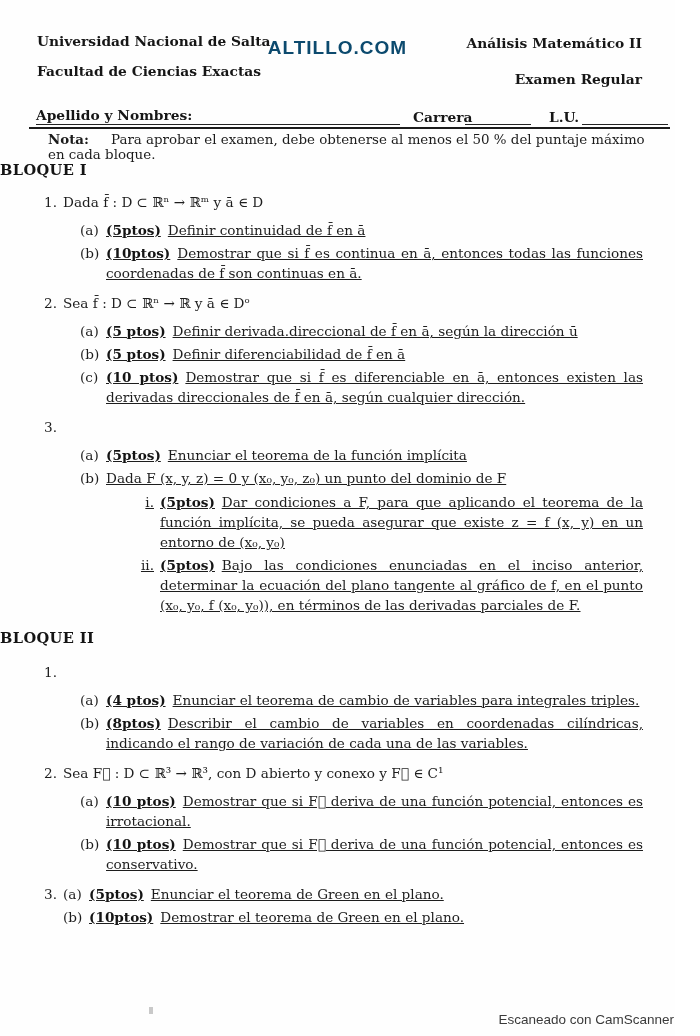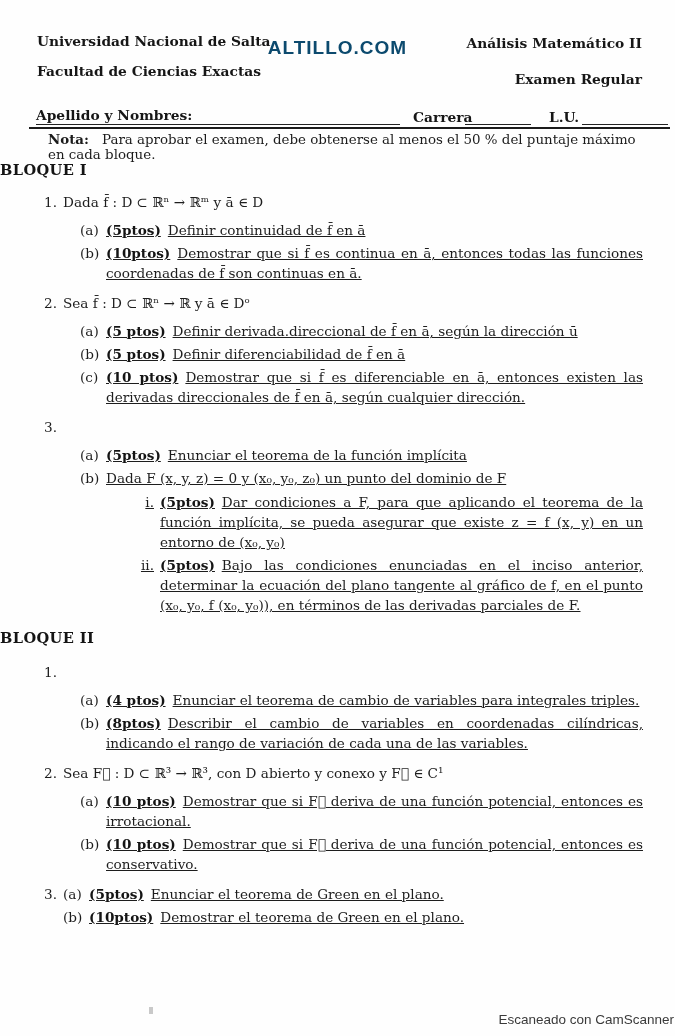--- a/index.html
+++ b/index.html
@@ -31,7 +31,7 @@
   .line-3{left:582px;width:86px;top:124px;}
   .rule{position:absolute;left:29px;width:641px;top:127px;height:2.2px;background:#1b1b1b;}
   .note{position:absolute;left:48px;right:28px;top:131px;font-size:13.4px;color:#1b1b1b;}
-  .note b{margin-right:13px;}
+  .note b{margin-right:22px;}
   
   .content{position:absolute;top:150px;left:0;right:0;font-size:13.6px;line-height:20px;color:#1d1d1d;}
   .btitle{text-align:left;font-weight:bold;font-size:14.6px;letter-spacing:.4px;margin:10px 0 12px;color:#141414;}

